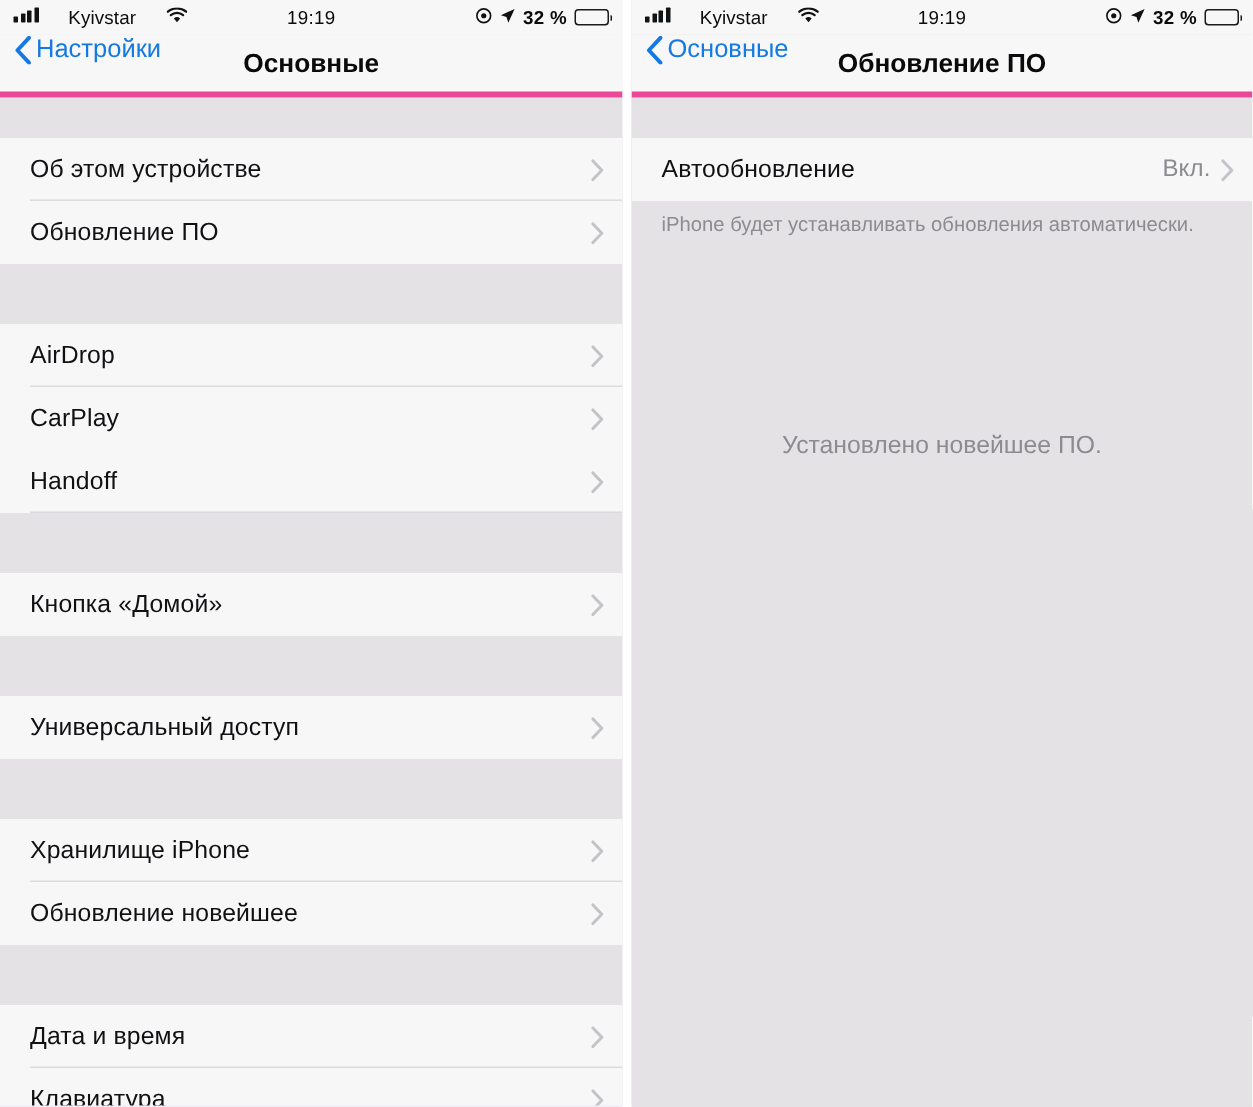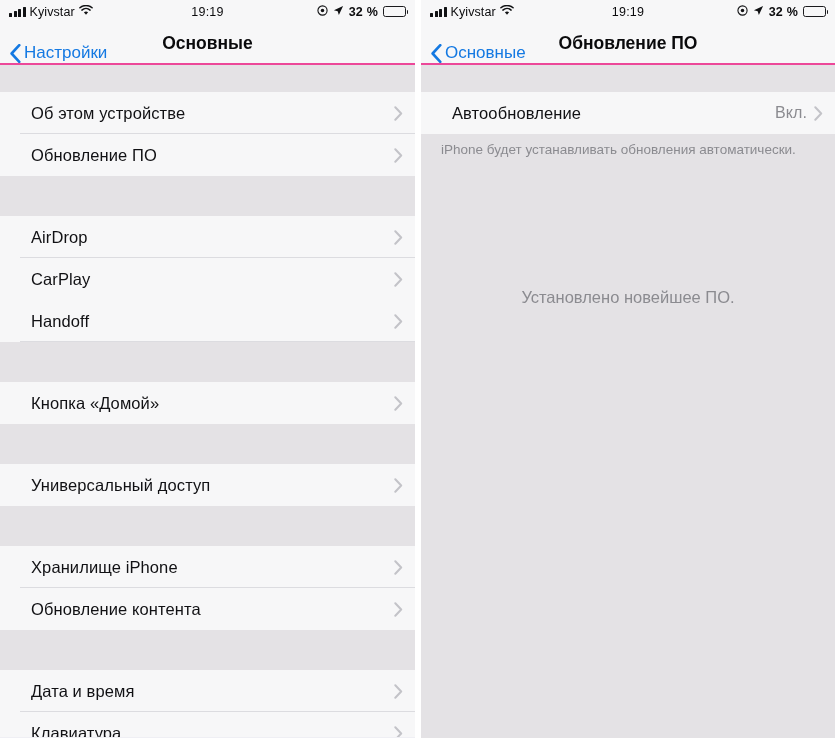--- a/index.html
+++ b/index.html
@@ -44,7 +44,7 @@
     color: #0b0b0d;
     position: relative;
   }
-  .sb-left  { display: flex; align-items: center; gap: 4px; }
+  .sb-left  { display: flex; align-items: flex-start; gap: 20px; }
   .sb-mid   {
     position: absolute; left: 0; right: 0; top: 0; height: 23px;
     display: flex; align-items: center; justify-content: center;

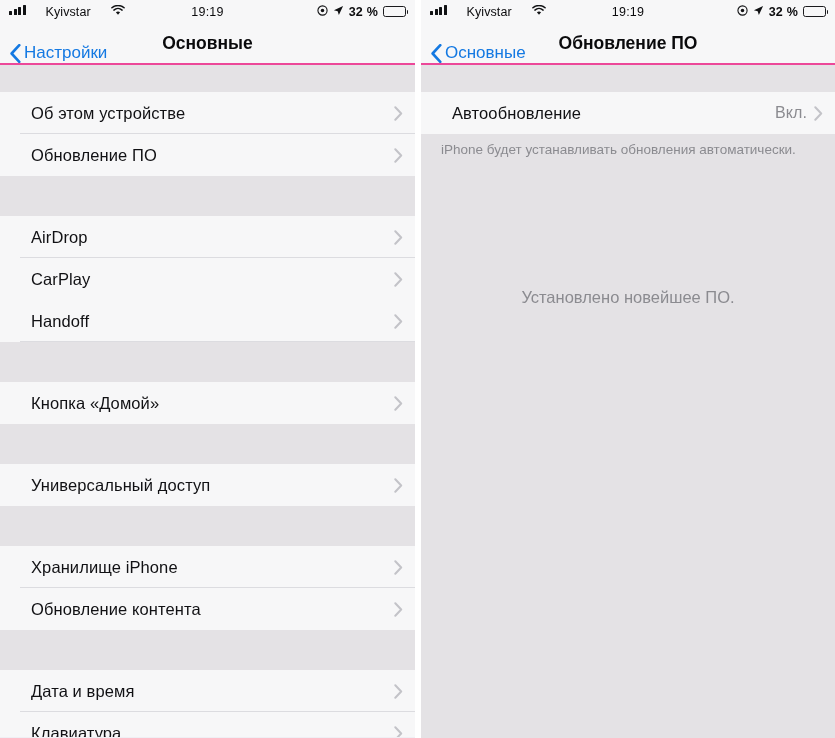--- a/index.html
+++ b/index.html
@@ -80,11 +80,11 @@
     height: 42px;
     background: #f7f7f8;
     display: flex;
-    align-items: flex-end;
+    align-items: flex-start;
     position: relative;
     padding: 0 10px;
     box-sizing: border-box;
-    border-bottom: 2px solid #ec4899;
+    border-bottom: 4px solid #ec4899;
   }
   .back {
     display: flex; align-items: center; gap: 3px;

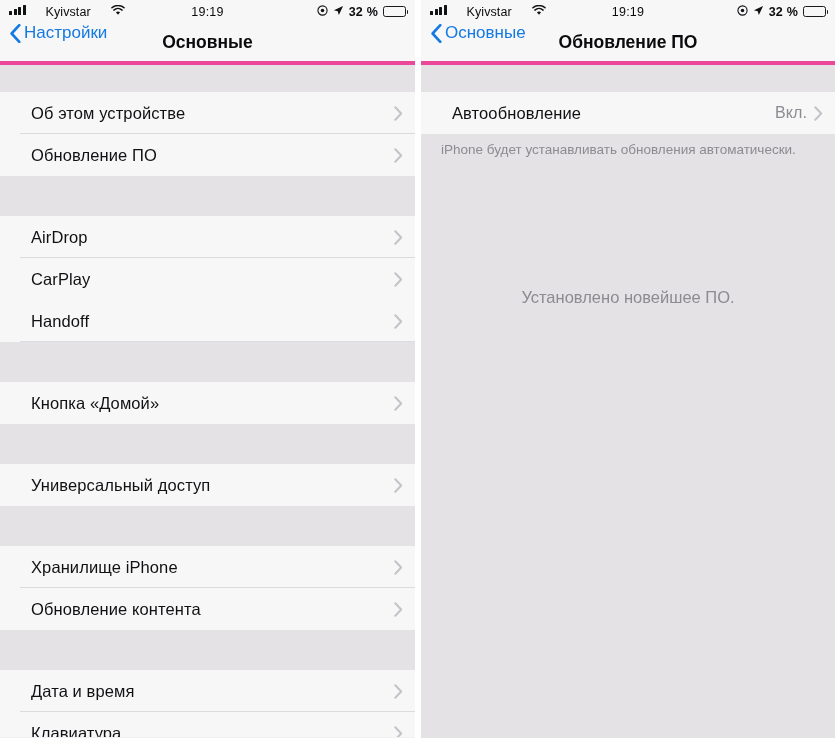--- a/index.html
+++ b/index.html
@@ -114,7 +114,7 @@
     height: 42px;
     display: flex;
     align-items: center;
-    padding: 0 12px 0 31px;
+    padding: 0 12px 0 20px;
     box-sizing: border-box;
     background: #f7f7f8;
     position: relative;

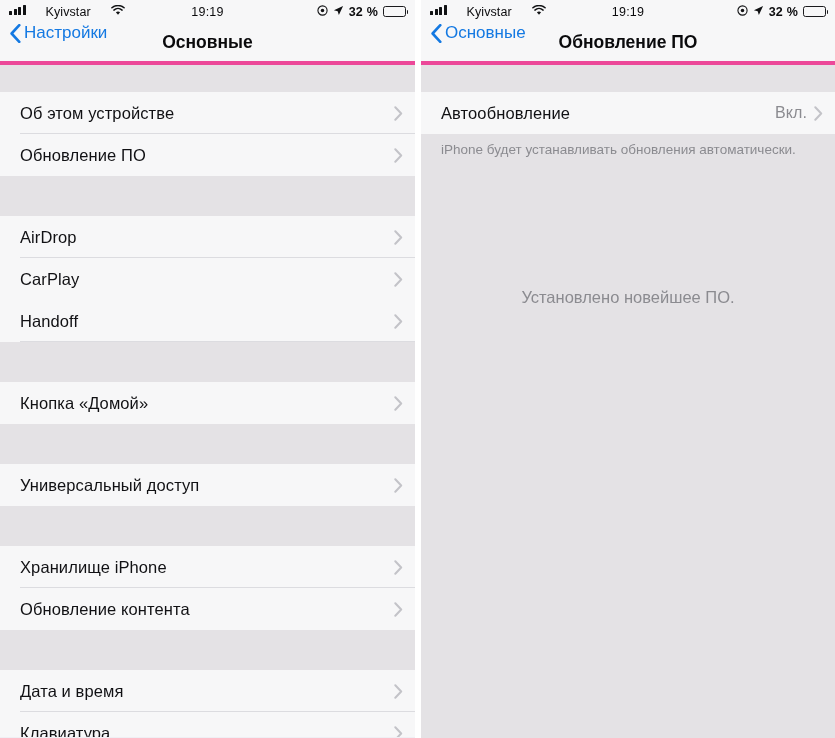--- a/index.html
+++ b/index.html
@@ -302,7 +302,7 @@
           <span class="sep"></span>
         </div>
         <div class="row">
-          <span class="label">Обновление контента</span>
+          <span class="label">Обновление новейшее</span>
           <svg class="chev" viewBox="0 0 9 15" aria-hidden="true">
               <path d="M1.3 1.3 L7.2 7.5 L1.3 13.7" fill="none" stroke="#c3c3c8" stroke-width="2" stroke-linecap="round" stroke-linejoin="round"></path>
             </svg>

